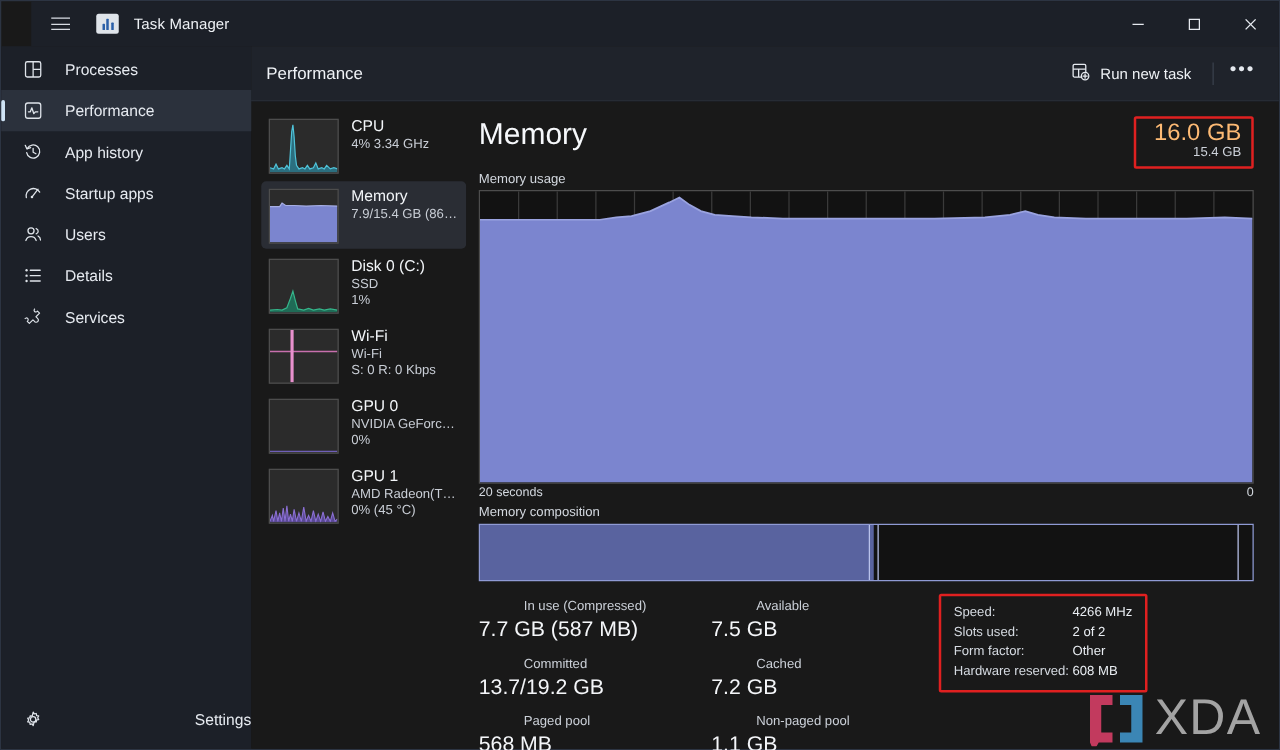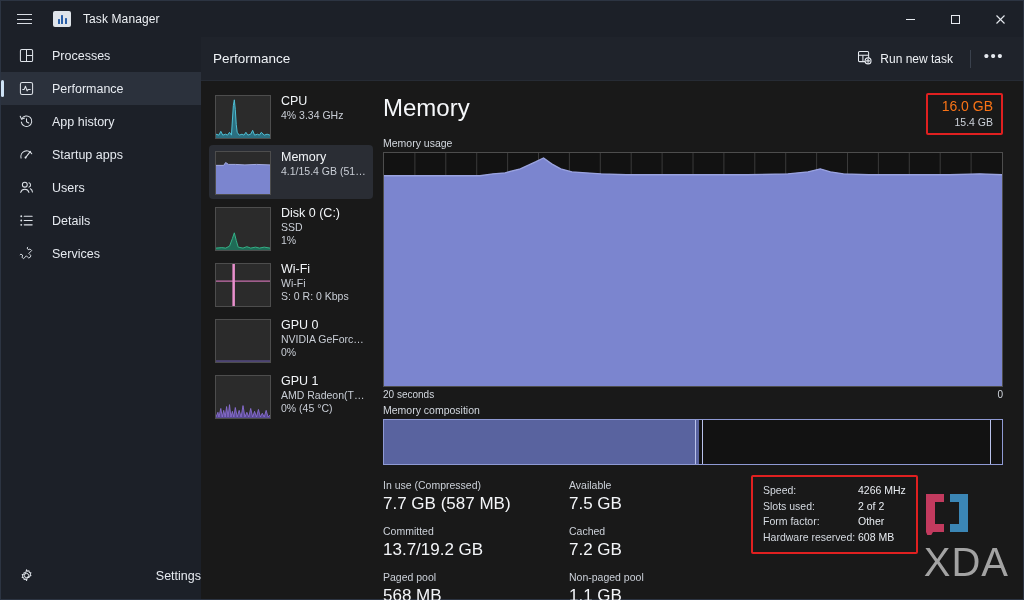--- a/index.html
+++ b/index.html
@@ -26,6 +26,7 @@
     display: flex;
     align-items: center;
     flex: 0 0 36px;
+    margin-left: 24px;
   }
   .hamburger {
     width: 46px; height: 36px;

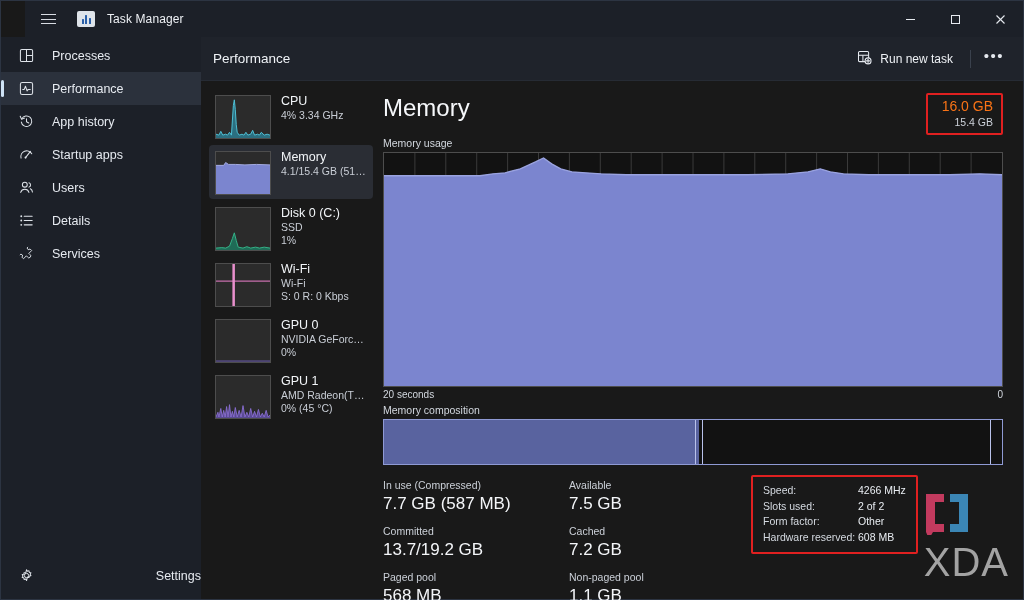--- a/index.html
+++ b/index.html
@@ -203,7 +203,7 @@
     padding: 3px 8px 4px 14px;
     border-radius: 2px;
   }
-  .cap-main { font-size: 14px; color: #f97316; line-height: 17px; }
+  .cap-main { font-size: 19px; color: #fdba74; line-height: 17px; }
   .cap-sub { font-size: 10.5px; color: #cdd2da; line-height: 14px; }
 
   .chart-label {

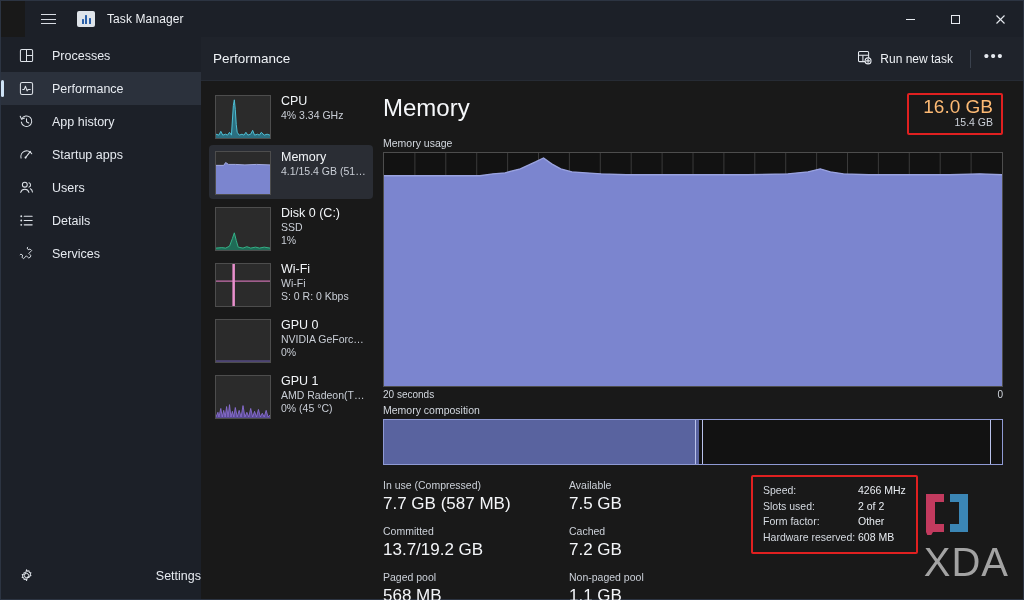--- a/index.html
+++ b/index.html
@@ -453,7 +453,7 @@
             </div>
             <div class="perftext">
               <div class="perfname">Memory</div>
-              <div class="perfsub">4.1/15.4 GB (51%)</div>
+              <div class="perfsub">7.9/15.4 GB (86%)</div>
             </div>
           </div>
 

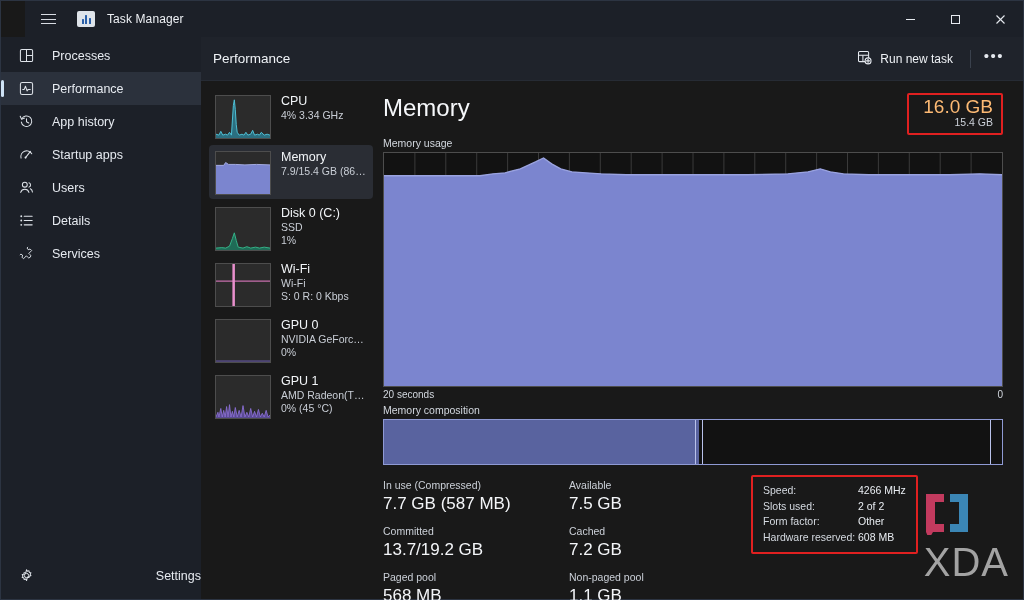--- a/index.html
+++ b/index.html
@@ -246,7 +246,7 @@
   .stats-left { width: 186px; flex: 0 0 186px; }
   .stats-mid  { width: 178px; flex: 0 0 178px; }
   .statgroup { margin-bottom: 9px; }
-  .stat-k { font-size: 10.5px; color: #cbd0d8; line-height: 14px; }
+  .stat-k { font-size: 10.5px; color: #cbd0d8; line-height: 14px; margin-left: 36px; }
   .stat-v { font-size: 17px; color: #f4f6f9; line-height: 23px; }
 
   .specbox {

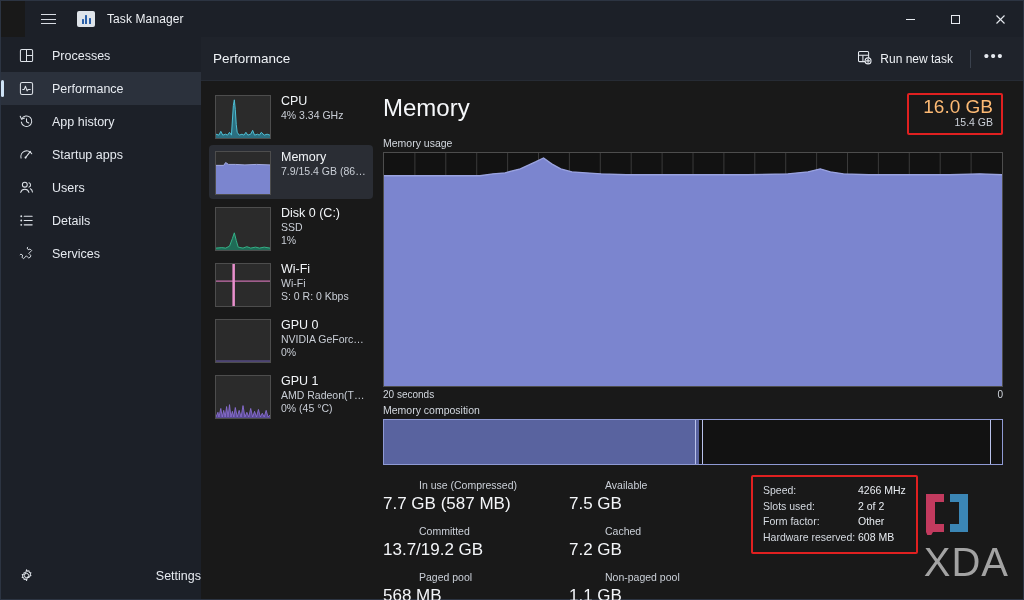--- a/index.html
+++ b/index.html
@@ -264,10 +264,9 @@
   
   .watermark {
     position: absolute;
-    right: 14px; bottom: 16px;
-    display: flex; align-items: flex-start; gap: 8px;
+    right: 14px; bottom: 4px;
+    display: flex; align-items: center; gap: 8px;
     pointer-events: none;
-    flex-direction: column;
   }
   .wm-brackets { position: relative; width: 46px; height: 42px; }
   .wm-text { font-size: 40px; letter-spacing: 1px; color: #a3a3a3; line-height: 42px; font-family: "Liberation Sans", sans-serif; }

